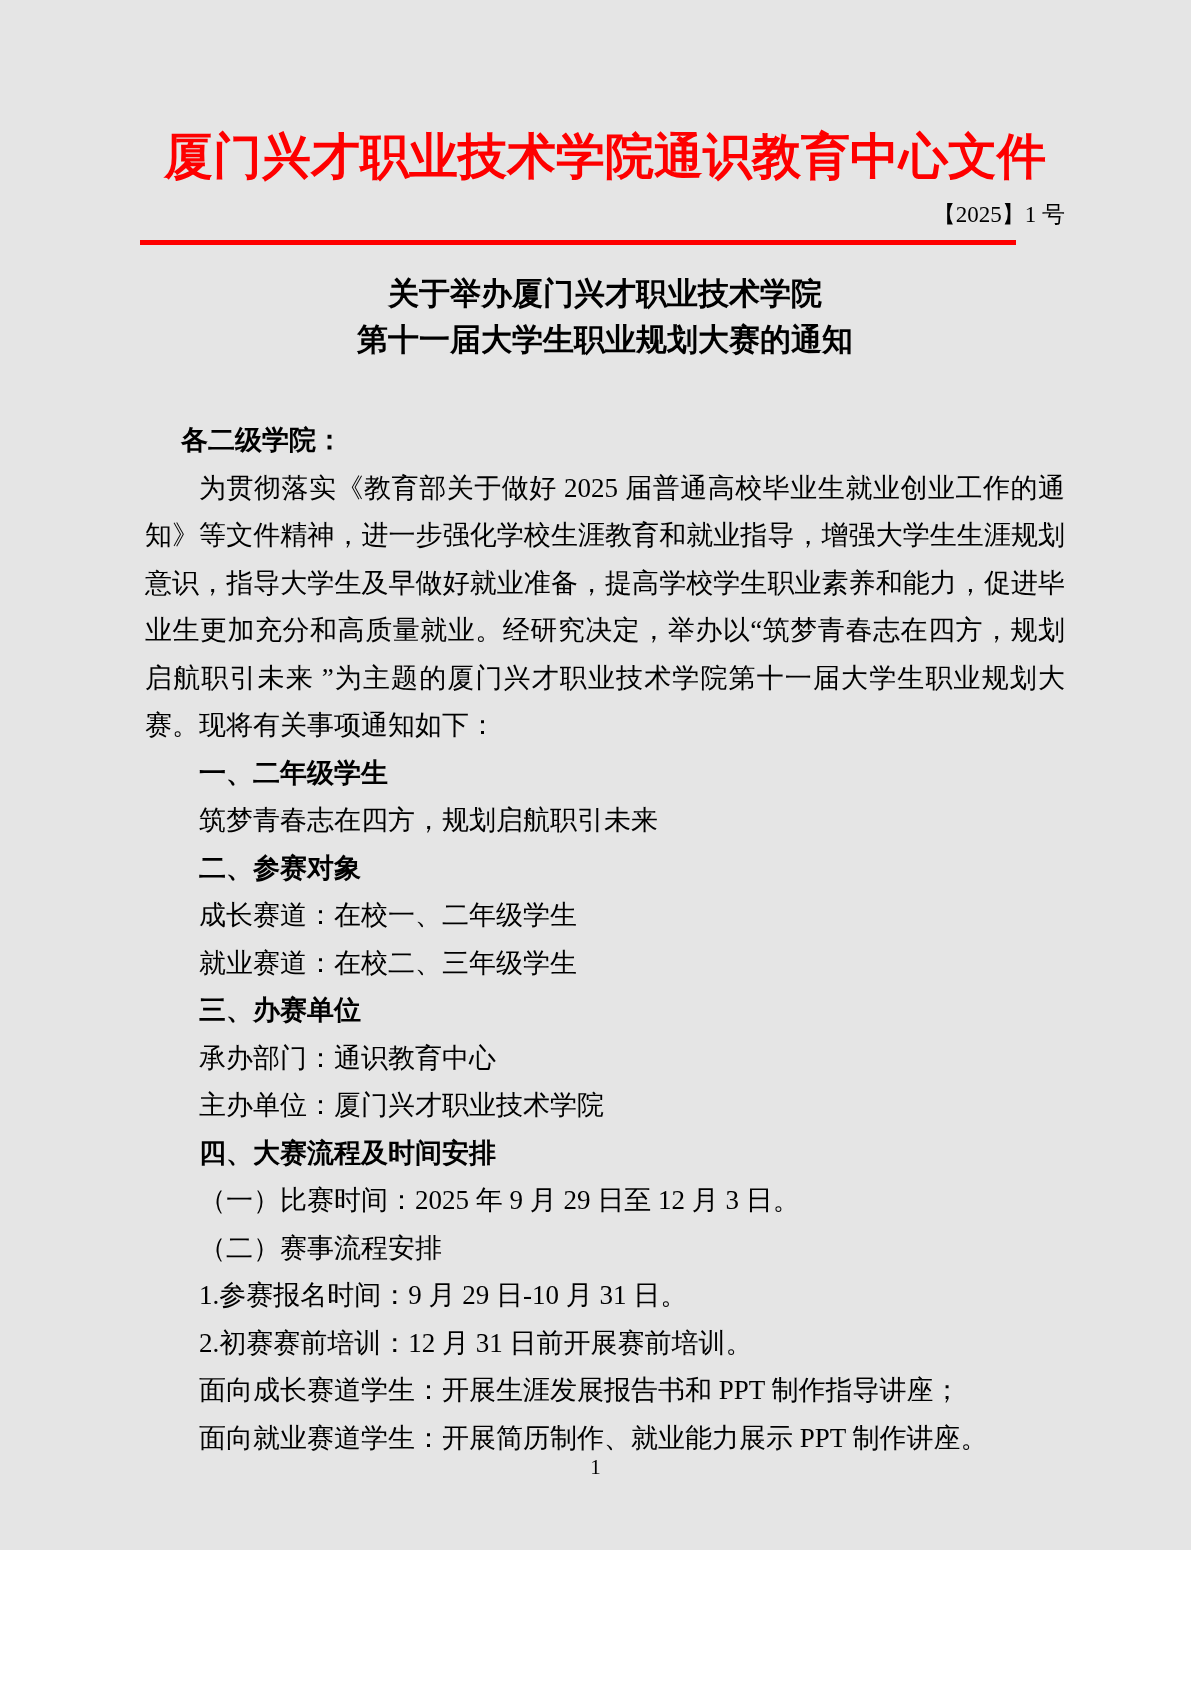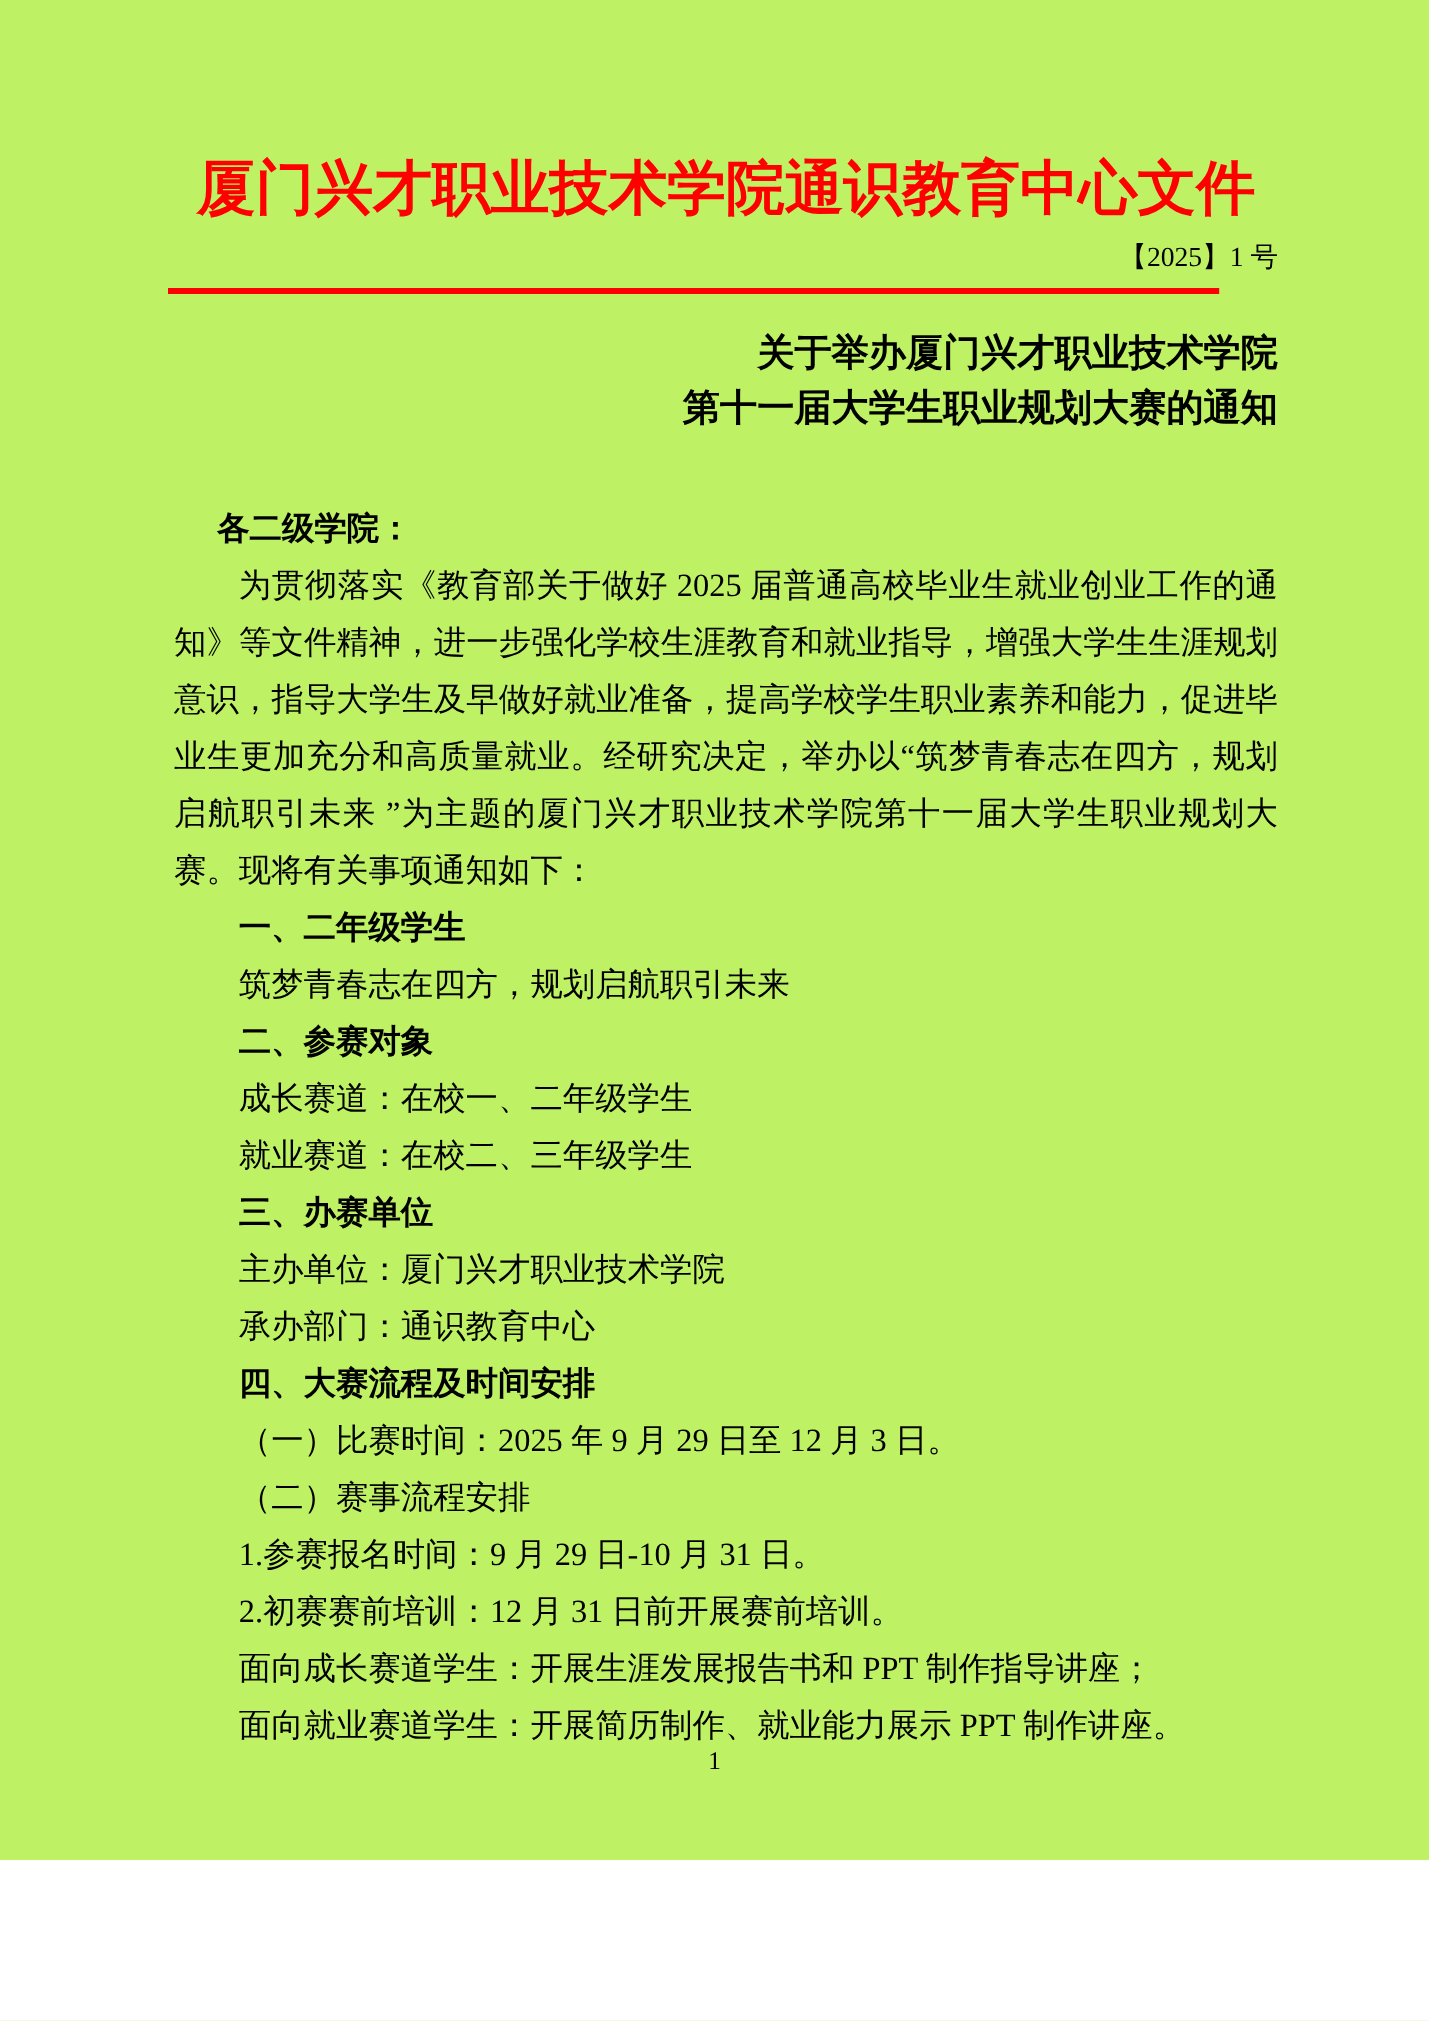--- a/index.html
+++ b/index.html
@@ -8,7 +8,7 @@
     position: relative;
     width: 1191px;
     height: 1550px;
-    background: #bef264;
+    background: #e5e5e5;
     padding: 0 126px 0 145px;
     overflow: hidden;
     font-family: "Liberation Serif", "DejaVu Serif", serif;

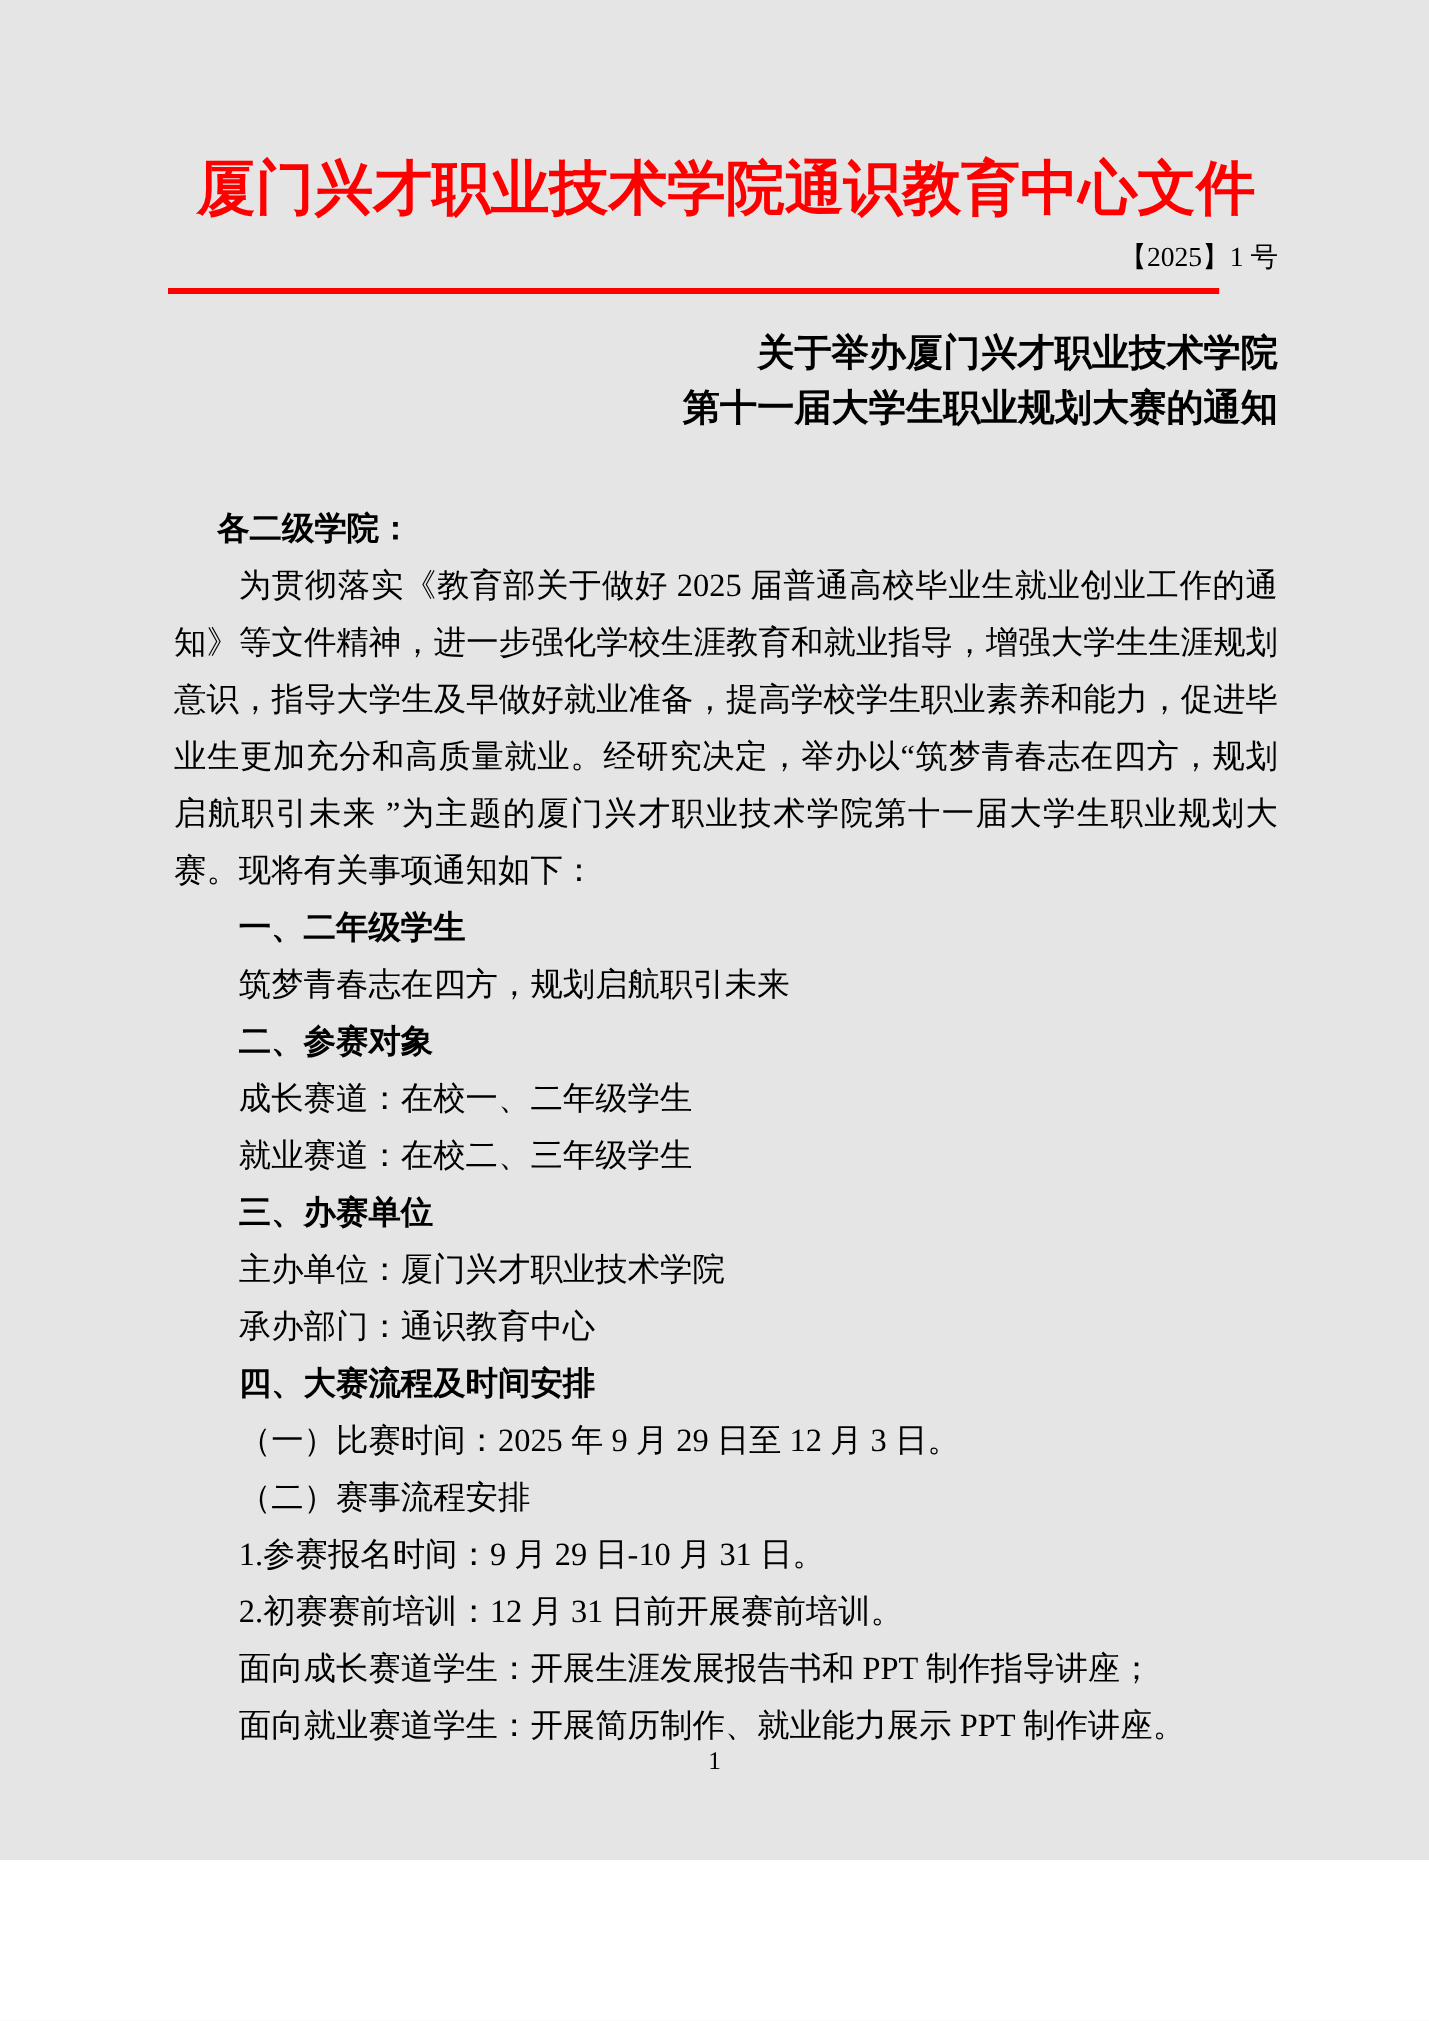--- a/index.html
+++ b/index.html
@@ -42,7 +42,7 @@
   }
   .doc-title {
     margin-top: 26px;
-    text-align: right;
+    text-align: center;
     font-family: "Liberation Sans", "DejaVu Sans", sans-serif;
     font-weight: 700;
     font-size: 31px;

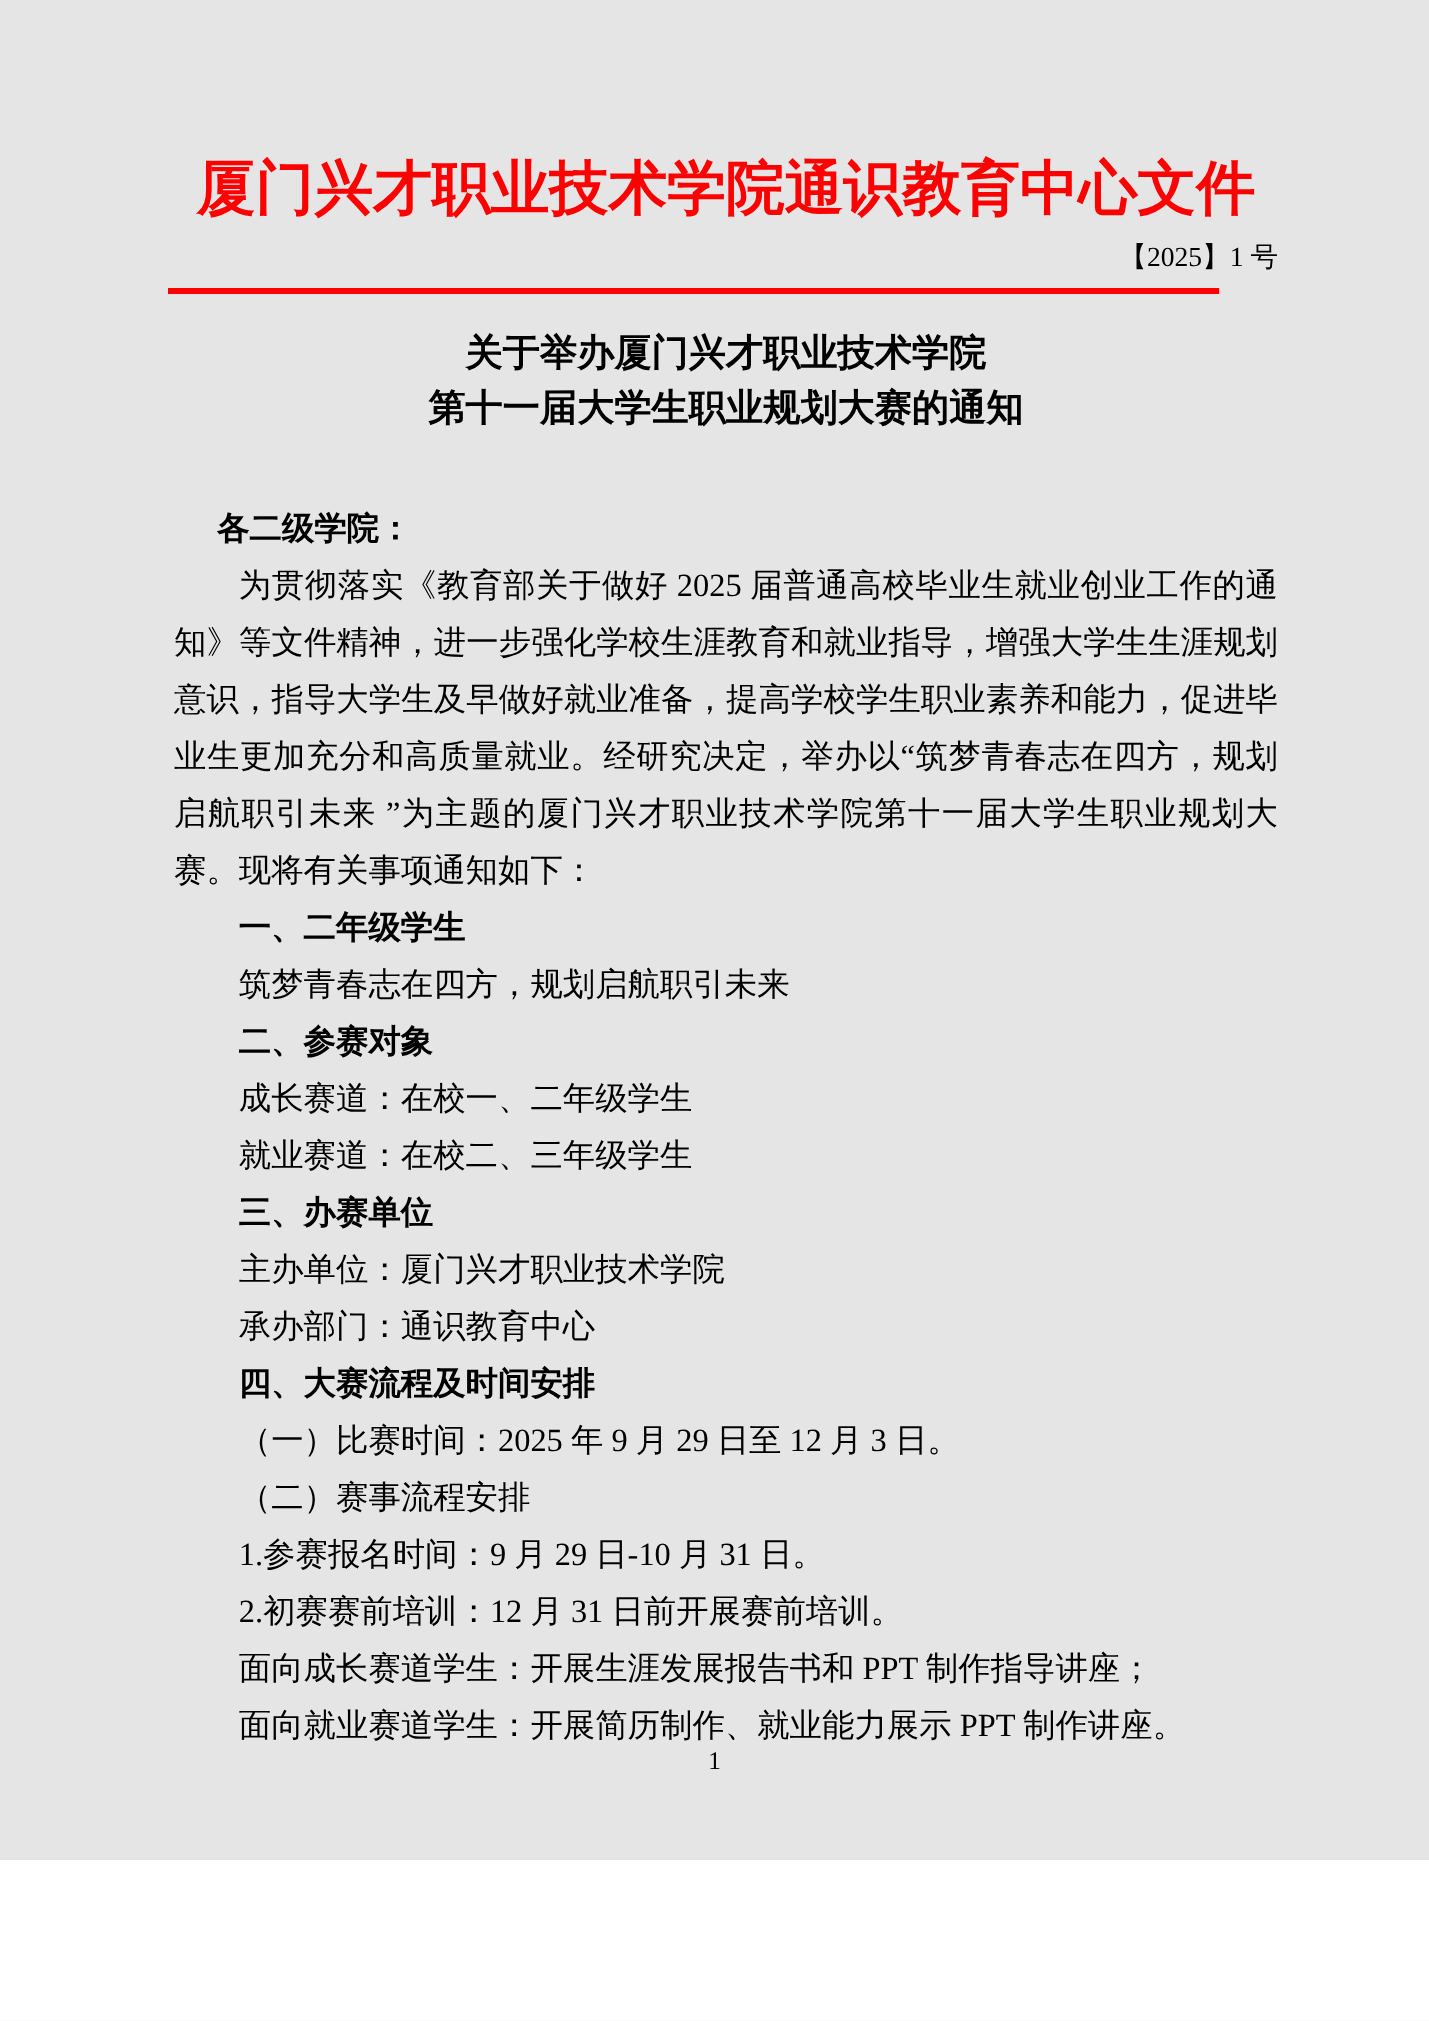--- a/index.html
+++ b/index.html
@@ -113,8 +113,8 @@
     <div class="sec-line">就业赛道：在校二、三年级学生</div>
 
     <div class="sec-heading">三、办赛单位</div>
+    <div class="sec-line">承办部门：通识教育中心</div>
     <div class="sec-line">主办单位：厦门兴才职业技术学院</div>
-    <div class="sec-line">承办部门：通识教育中心</div>
 
     <div class="sec-heading">四、大赛流程及时间安排</div>
     <div class="sec-line">（一）比赛时间：2025 年 9 月 29 日至 12 月 3 日。</div>

